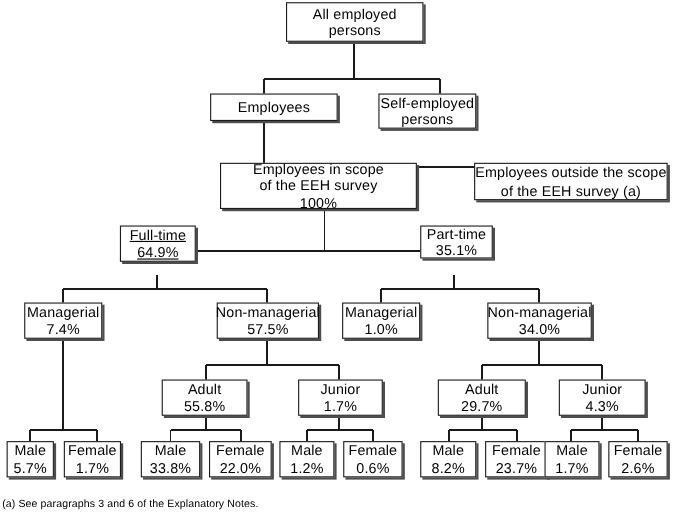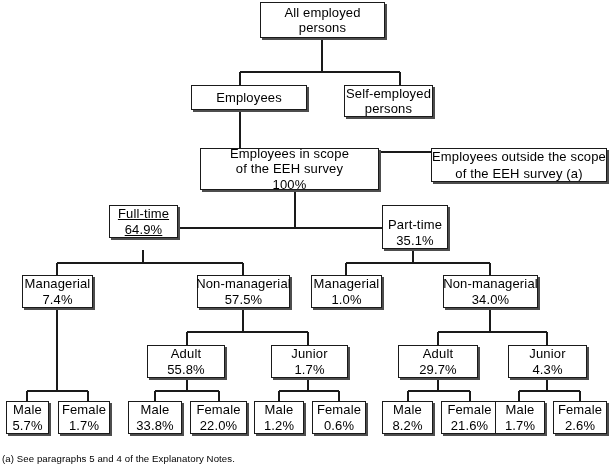--- a/index.html
+++ b/index.html
@@ -154,7 +154,7 @@
     <span class="ln">64.9%</span>
   </div>
 
-  <div class="node" style="left:382px;top:205px;width:66px;height:44px;justify-content:flex-end;">
+  <div class="node" style="left:382px;top:205px;width:66px;height:30px;">
     <span class="ln">Part-time</span>
     <span class="ln">35.1%</span>
   </div>

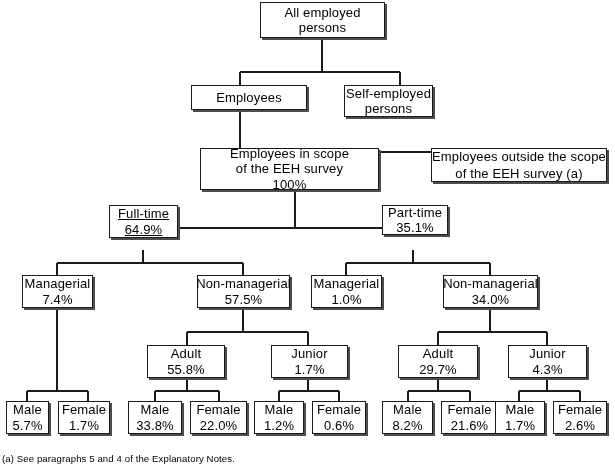--- a/index.html
+++ b/index.html
@@ -236,7 +236,7 @@
 
   <div class="node" style="left:441px;top:401px;width:57px;height:33px;">
     <span class="ln">Female</span>
-    <span class="ln">21.6%</span>
+    <span class="ln">23.7%</span>
   </div>
 
   <div class="node" style="left:495px;top:401px;width:50px;height:33px;">

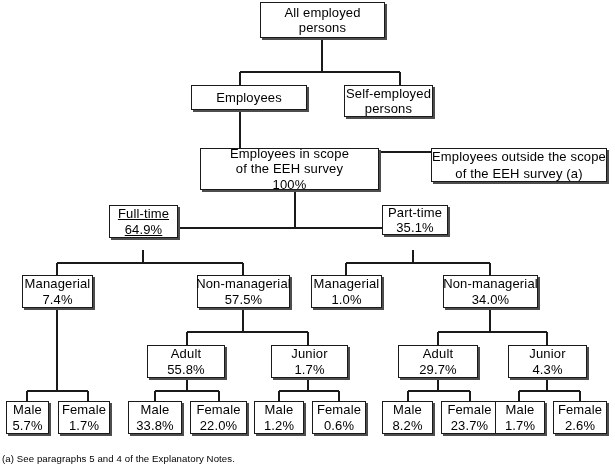--- a/index.html
+++ b/index.html
@@ -249,7 +249,7 @@
     <span class="ln">2.6%</span>
   </div>
 
-  <div class="footnote">(a) See paragraphs 5 and 4 of the Explanatory Notes.</div>
+  <div class="footnote">(a) See paragraphs 3 and 6 of the Explanatory Notes.</div>
 
 </div>
 

